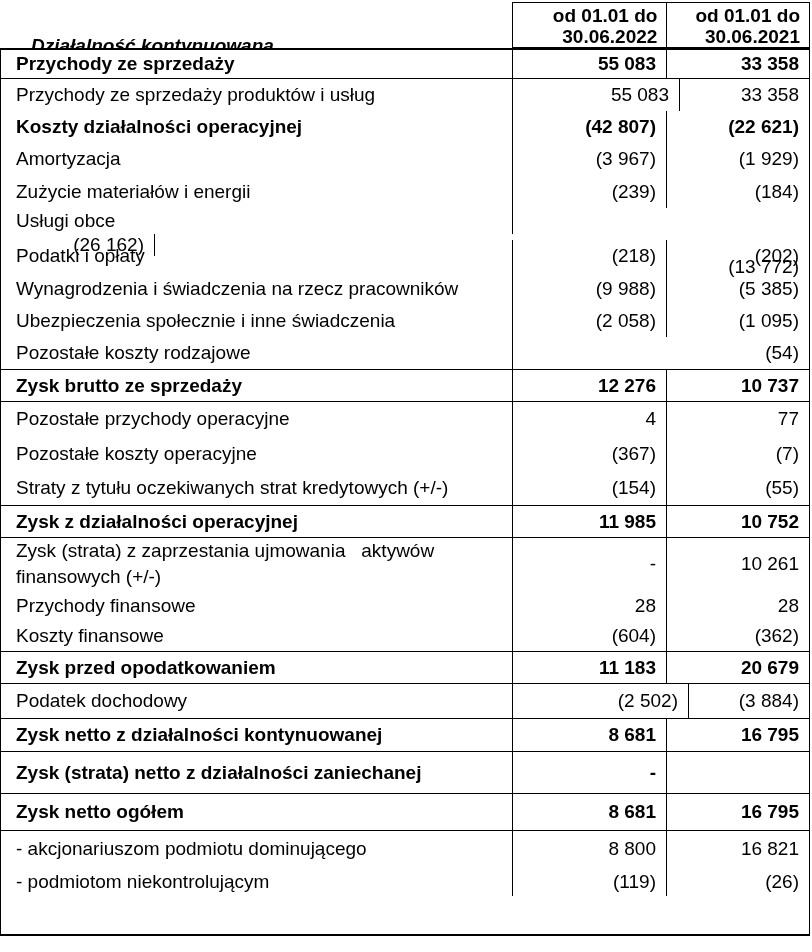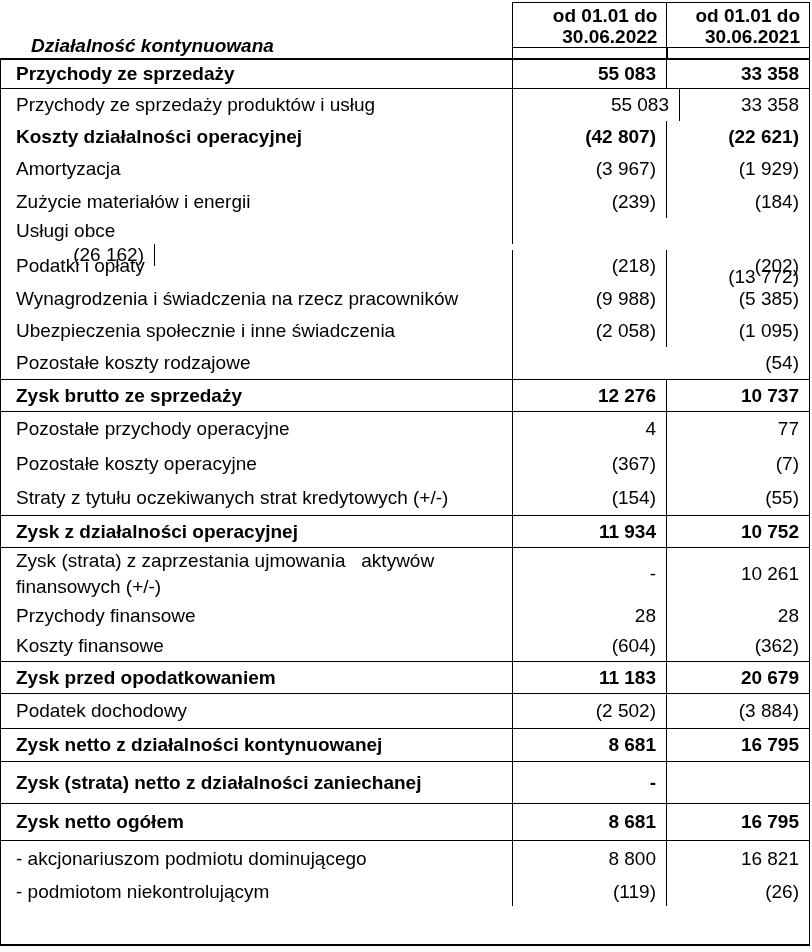--- a/index.html
+++ b/index.html
@@ -32,7 +32,7 @@
   .vseg-3 { left:808.6px; }
   
   .tbody {
-    position:absolute; left:0; top:58px; width:810px; height:888px;
+    position:absolute; left:0; top:48px; width:810px; height:888px;
     box-sizing:border-box;
     border:1.4px solid #000;
     border-top-width:2px;

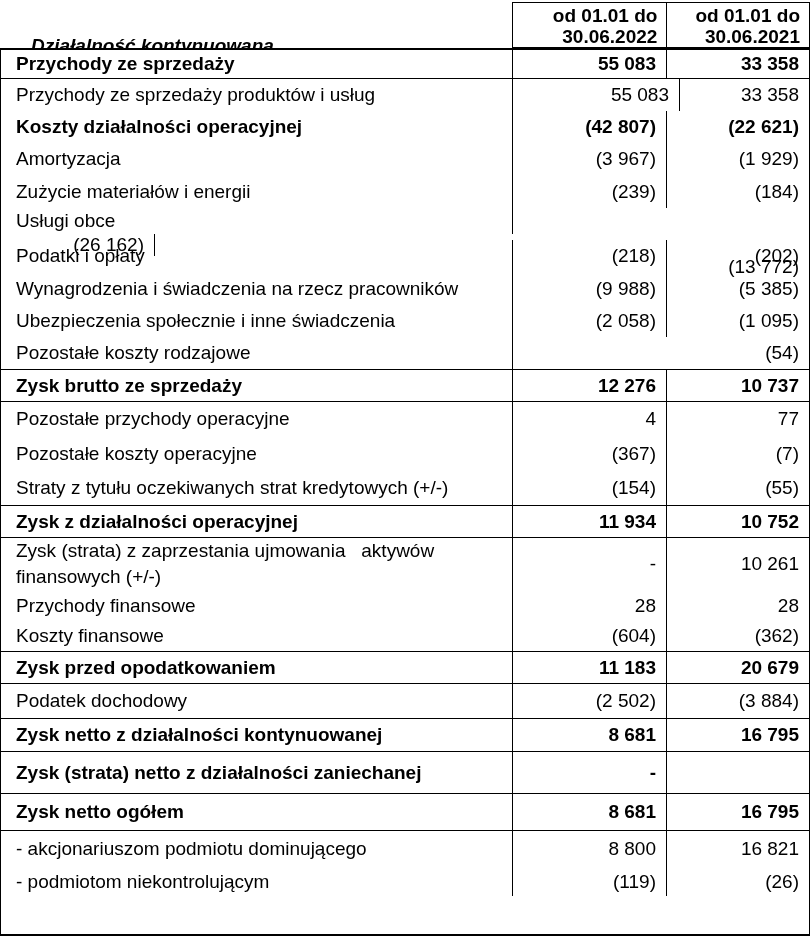--- a/index.html
+++ b/index.html
@@ -144,7 +144,7 @@
       </div>
       <div class="row b hl" style="height: 32px;">
         <div class="c c0">Zysk z działalności operacyjnej</div>
-        <div class="c c1">11 934</div>
+        <div class="c c1">11 985</div>
         <div class="c c2">10 752</div>
       </div>
       <div class="row" style="height: 52px;">

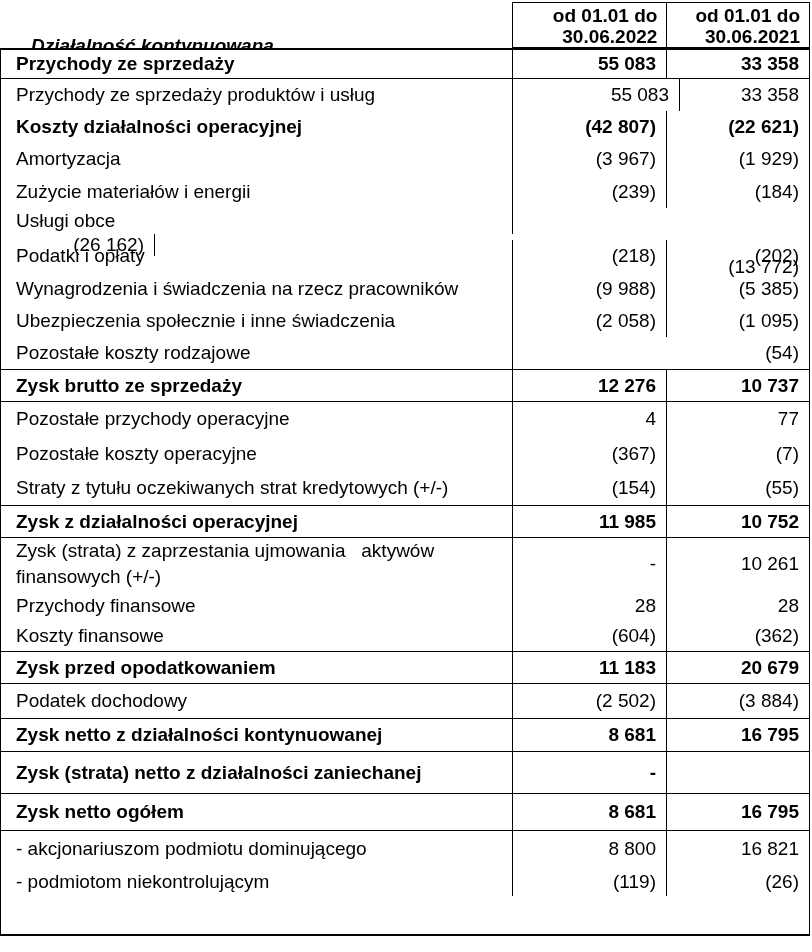--- a/index.html
+++ b/index.html
@@ -167,7 +167,7 @@
         <div class="c c1">11 183</div>
         <div class="c c2">20 679</div>
       </div>
-      <div class="row hl" style="height: 35px;">
+      <div class="row hl" style="height: 35px; gap: 22px;">
         <div class="c c0">Podatek dochodowy</div>
         <div class="c c1">(2 502)</div>
         <div class="c c2">(3 884)</div>

